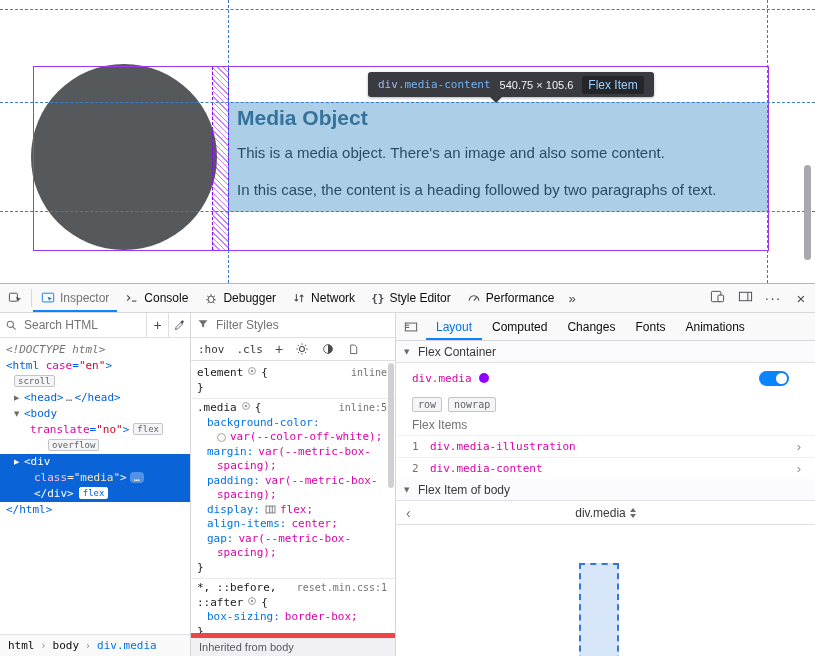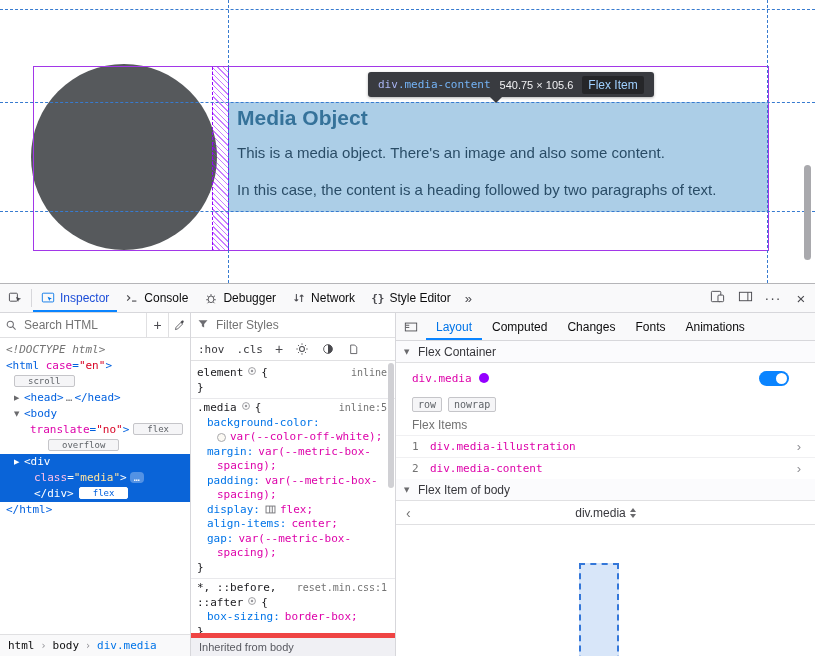--- a/index.html
+++ b/index.html
@@ -40,7 +40,7 @@
   .vsep{width:1px;background:#d7d7db;margin:5px 1px;}
   .dt-tab{display:flex;align-items:center;gap:5px;padding:0 8px;color:#0c0c0d;cursor:default;}
   .dt-tab .ticon{display:inline-flex;color:#4a4a4f;}
-  .dt-tab.active{color:#1d4ed8;box-shadow:inset 0 -2px 0 #0a84ff;}
+  .dt-tab.active{color:#737373;box-shadow:inset 0 -2px 0 #0a84ff;}
   .dt-tab.active .ticon{color:#0074e8;}
   .braces{font:600 11px "DejaVu Sans Mono",monospace;}
   .chevdbl{font-size:13px;color:#4a4a4f;padding:0 6px;display:flex;align-items:center;}

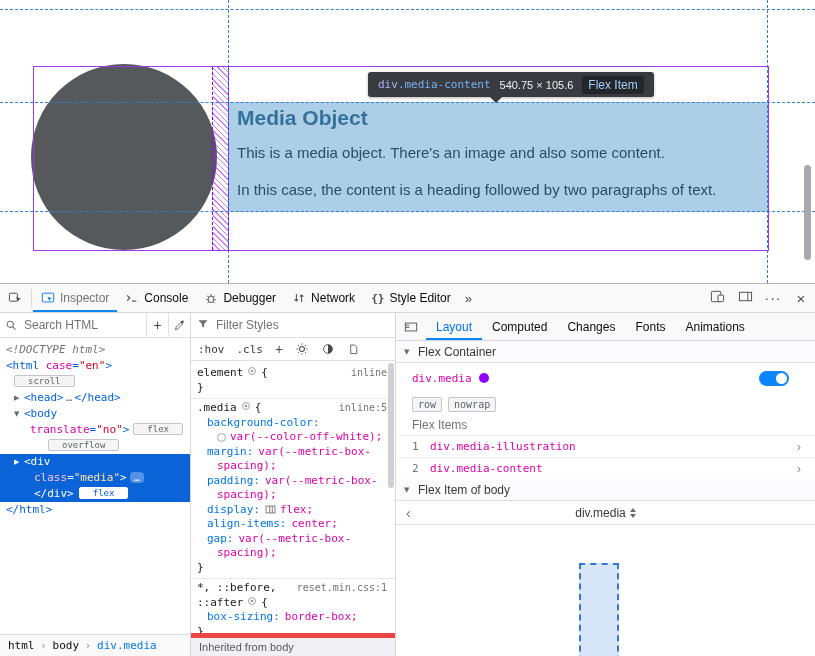--- a/index.html
+++ b/index.html
@@ -213,6 +213,15 @@
         <span class="ticon braces">{}</span>
         <span>Style Editor</span>
       </div>
+      <div class="dt-tab">
+        <span class="ticon">
+            <svg width="14" height="14" viewBox="0 0 16 16">
+              <path d="M2.5 11a5.5 5.5 0 1 1 11 0" fill="none" stroke="currentColor" stroke-width="1.2"></path>
+              <line x1="8" y1="11" x2="11" y2="7" stroke="currentColor" stroke-width="1.2"></line>
+            </svg>
+          </span>
+        <span>Performance</span>
+      </div>
       <div class="chevdbl">
           <span>»</span>
         </div>

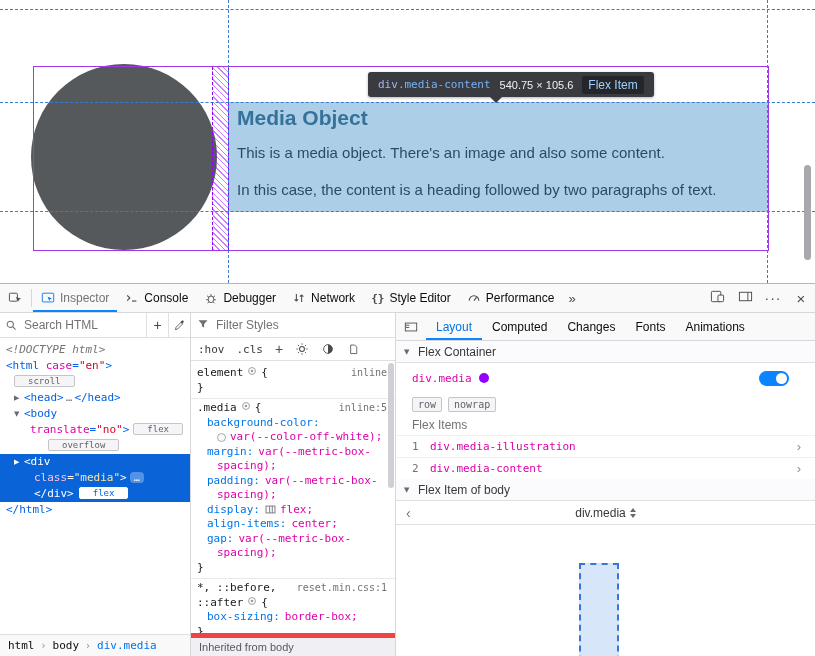--- a/index.html
+++ b/index.html
@@ -65,7 +65,7 @@
   .tag{color:#0060df}.attr{color:#dd00a9}.val{color:#d70022}.pun{color:#0060df}
   .twisty{display:inline-block;width:10px;font-size:7px;color:#6a6a6d;vertical-align:1px;font-family:"DejaVu Sans",sans-serif;}
   .badge{display:inline-block;font:9px "DejaVu Sans Mono",monospace;color:#5f6368;border:1px solid #c5c5c9;background:#f5f5f7;
-    border-radius:2px;padding:0 13px;height:12px;line-height:11px;vertical-align:1px;margin-left:4px;}
+    border-radius:2px;padding:0 3px;height:12px;line-height:11px;vertical-align:1px;margin-left:4px;}
   .ell{color:#77797c;margin:0 2px;}
   .selblock{background:#0a64d8;}
   .selblock .wtag,.selblock .wpun{color:#fff;}

